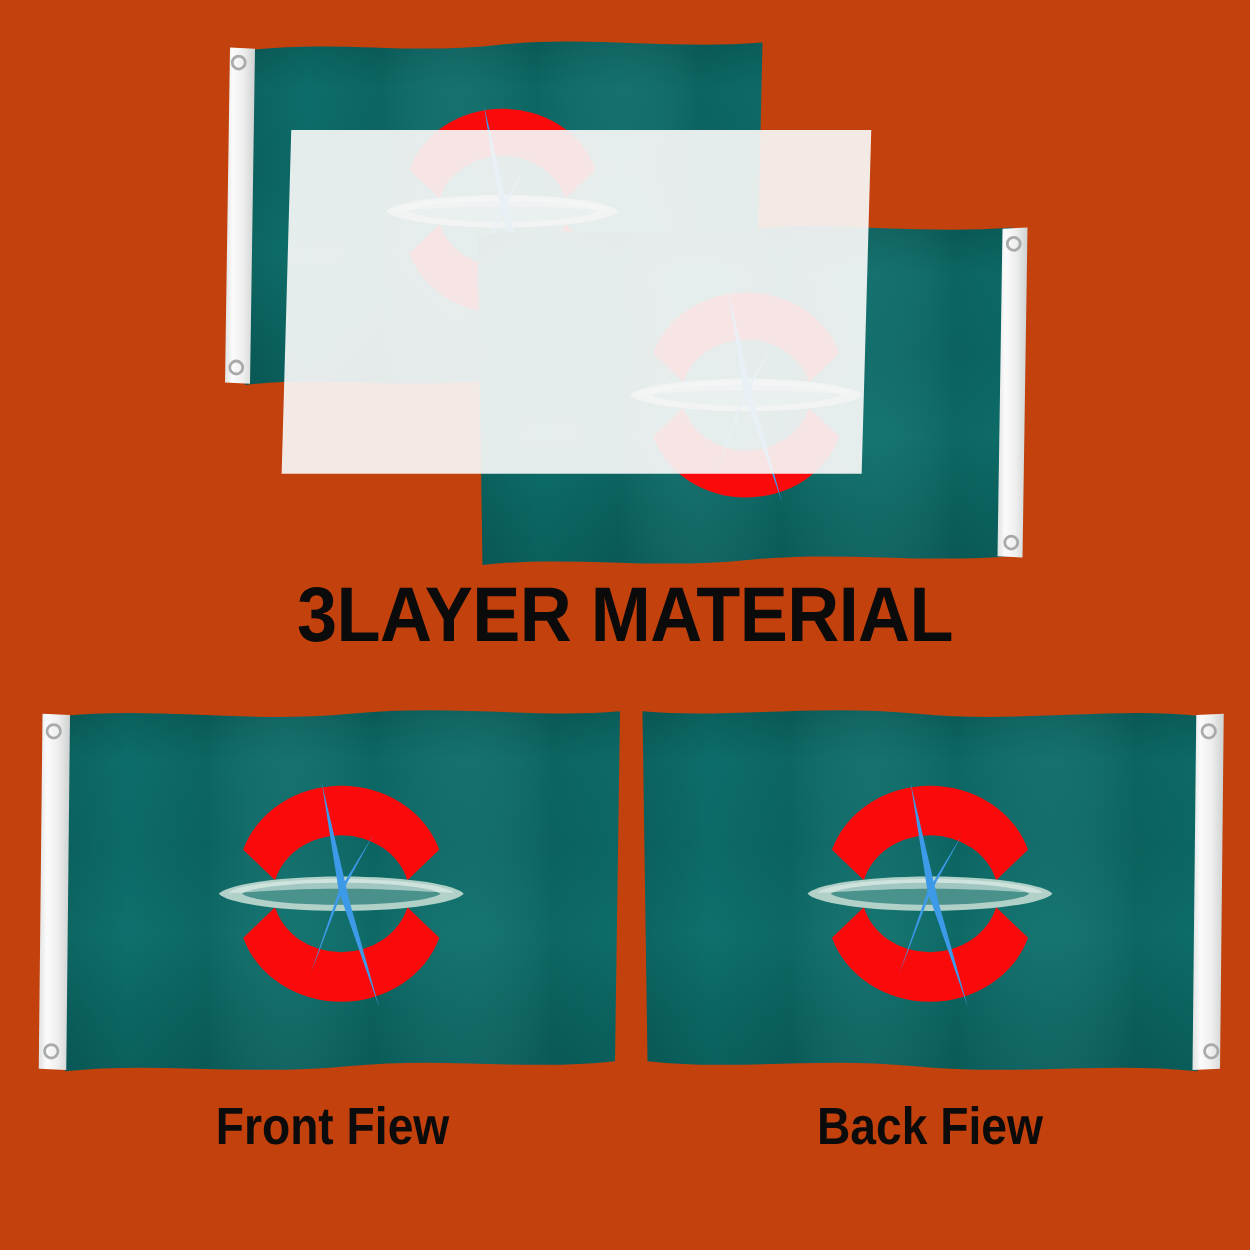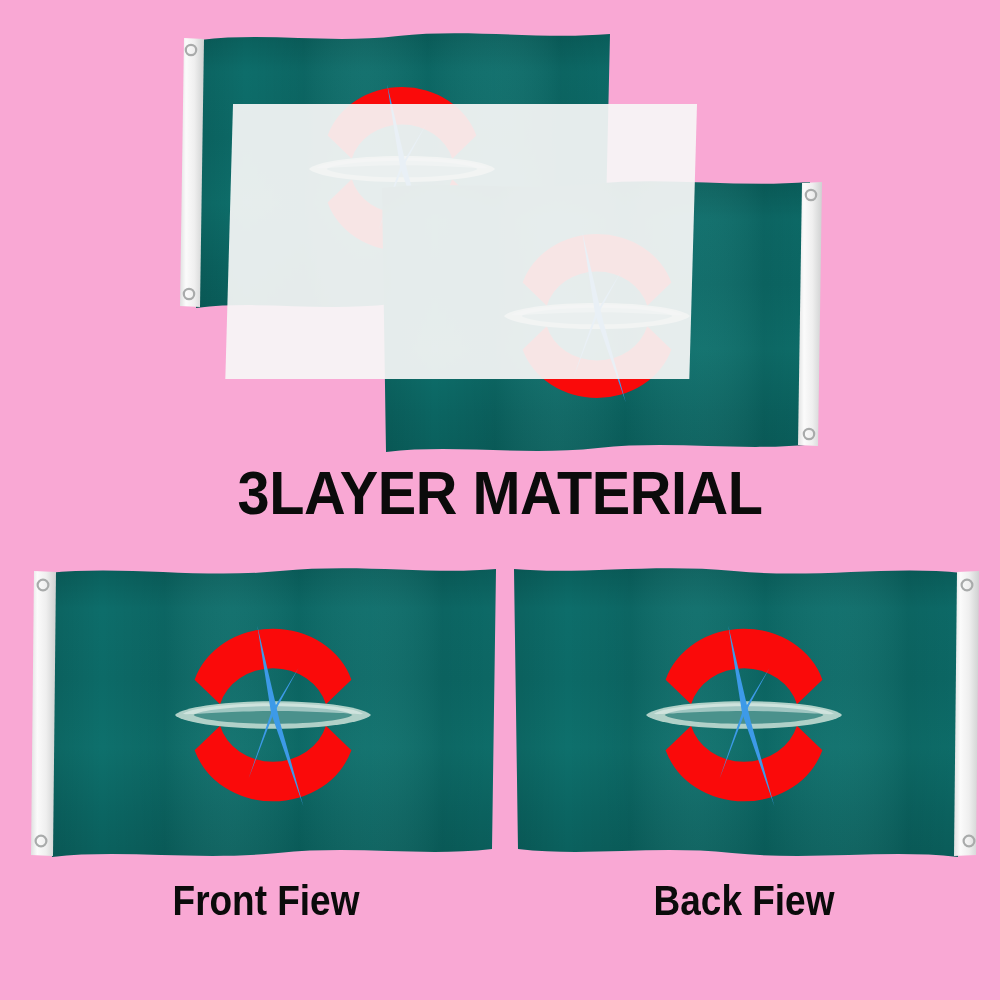--- a/index.html
+++ b/index.html
@@ -21,7 +21,7 @@
     position: relative;
     width: 1000px;
     height: 1000px;
-    background: #f9a8d4;
+    background: #c2410c;
   }
 
   

